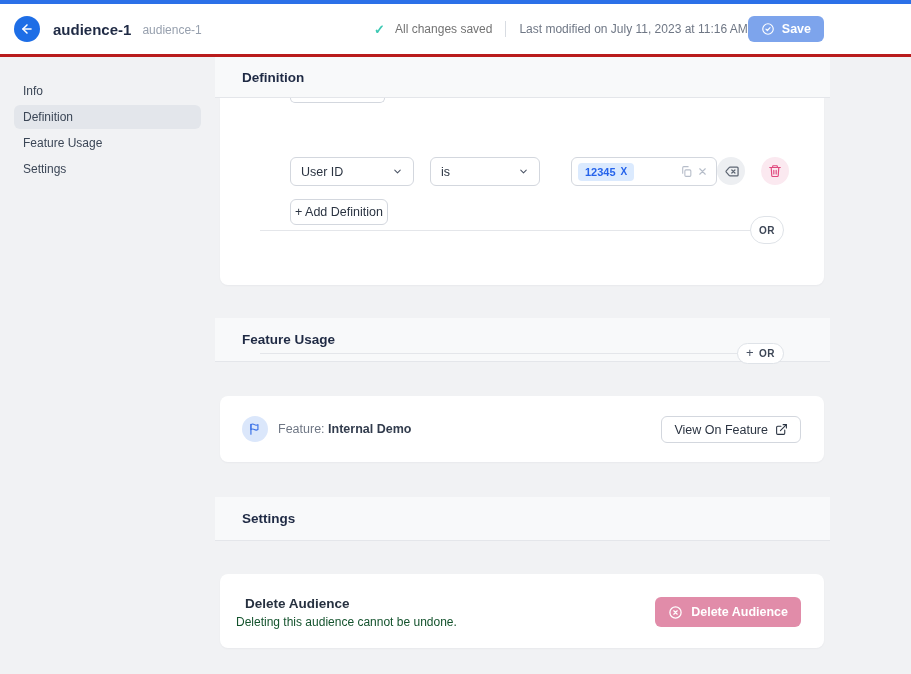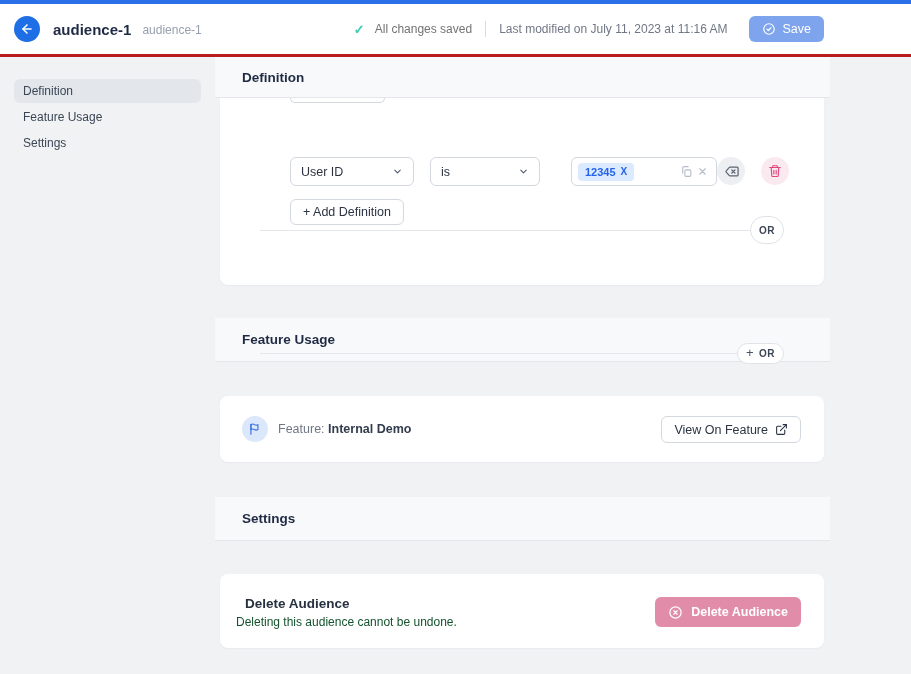--- a/index.html
+++ b/index.html
@@ -29,7 +29,7 @@
   .saved-check { color:#3ec9b4; font-size:13px; font-weight:700; margin-right:10px; }
   .saved-text { font-size:12px; color:#737373; }
   .hdr-divider { width:1px; height:16px; background:#d8dce2; margin:0 13px; }
-  .modified-text { font-size:12px; color:#6f7785; margin-right:21px; }
+  .modified-text { font-size:12px; color:#6f7785; }
   .save-btn {
     background:#7da4ec; color:#fff; border:none; border-radius:6px;
     height:26px; padding:0 13px; font-size:12.5px; font-weight:400;

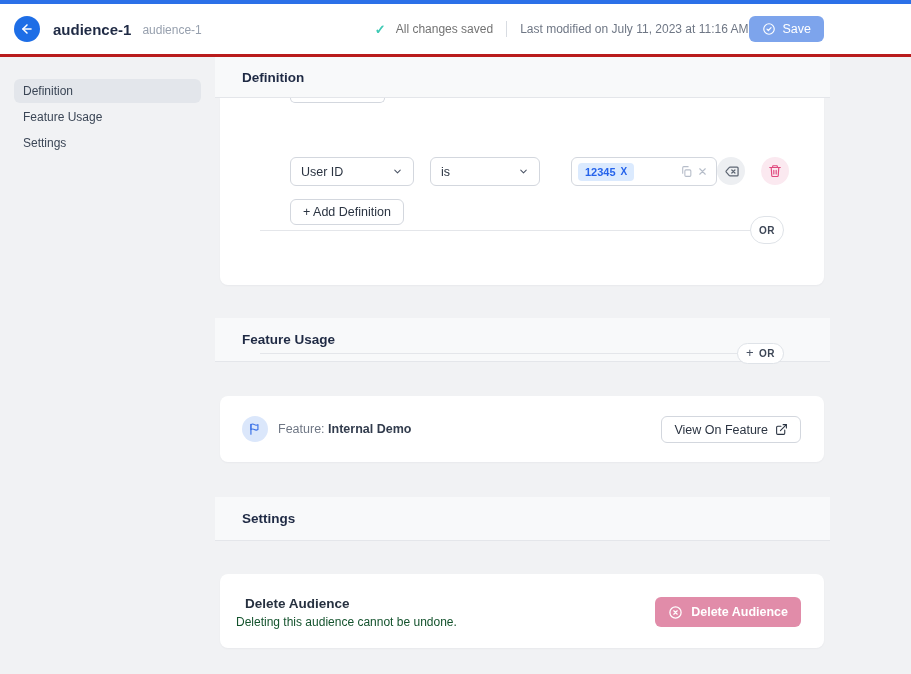--- a/index.html
+++ b/index.html
@@ -32,7 +32,7 @@
   .modified-text { font-size:12px; color:#6f7785; }
   .save-btn {
     background:#7da4ec; color:#fff; border:none; border-radius:6px;
-    height:26px; padding:0 13px; font-size:12.5px; font-weight:400;
+    height:26px; padding:0 13px; font-size:12.5px; font-weight:700;
     display:flex; align-items:center; gap:7px; cursor:pointer;
     font-family:"Liberation Sans", sans-serif;
   }

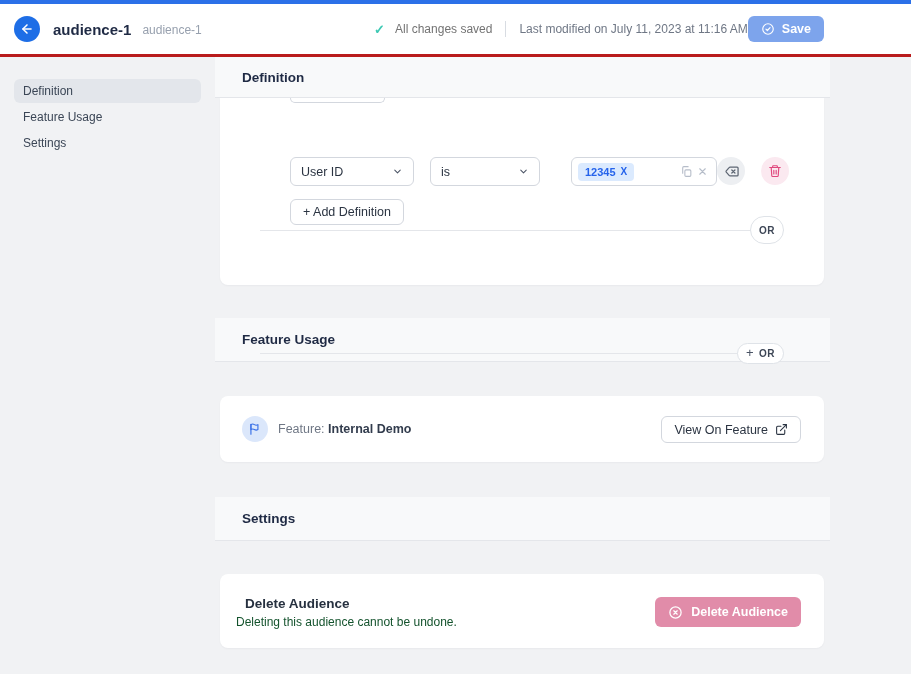--- a/index.html
+++ b/index.html
@@ -172,6 +172,9 @@
 
 <div class="layout">
   <aside class="sidebar">
+    <div class="side-item">
+        <span>Info</span>
+      </div>
     <div class="side-item active">
         <span>Definition</span>
       </div>

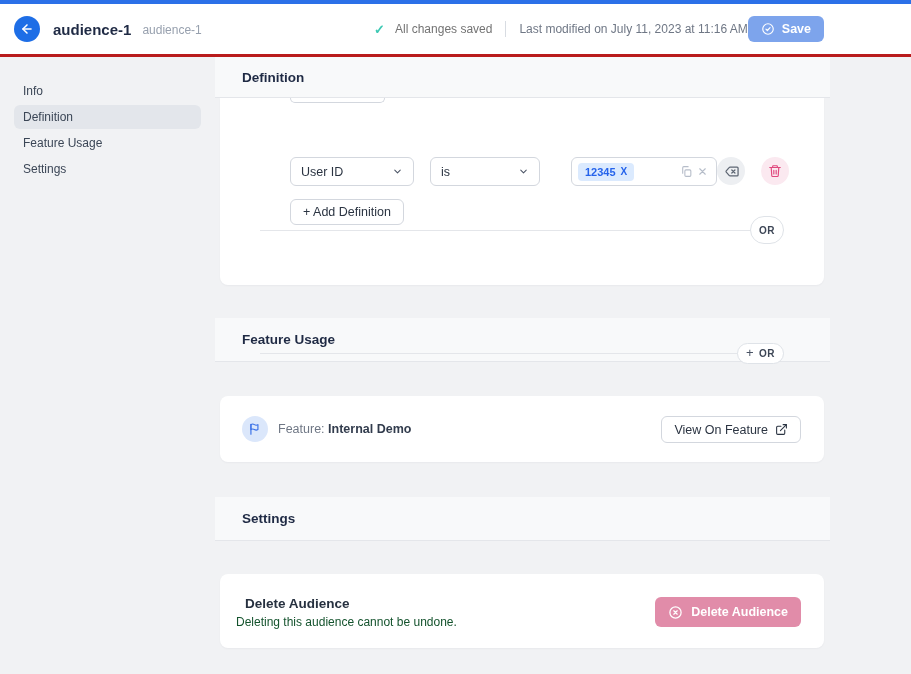--- a/index.html
+++ b/index.html
@@ -111,7 +111,7 @@
   .backspace-btn { left:497px; background:#edeff2; color:#5d6673; }
   .trash-btn { left:541px; background:#fbe9f0; color:#e0487e; }
   .add-def-btn {
-    position:absolute; left:70px; top:101px; height:26px; padding:0 12px;
+    position:absolute; left:70px; top:101px; height:26px; padding:0 4px;
     background:#fff; border:1px solid #d3d7de; border-radius:6px;
     font-size:12.5px; color:#2b3442; cursor:pointer;
     font-family:"Liberation Sans", sans-serif;

